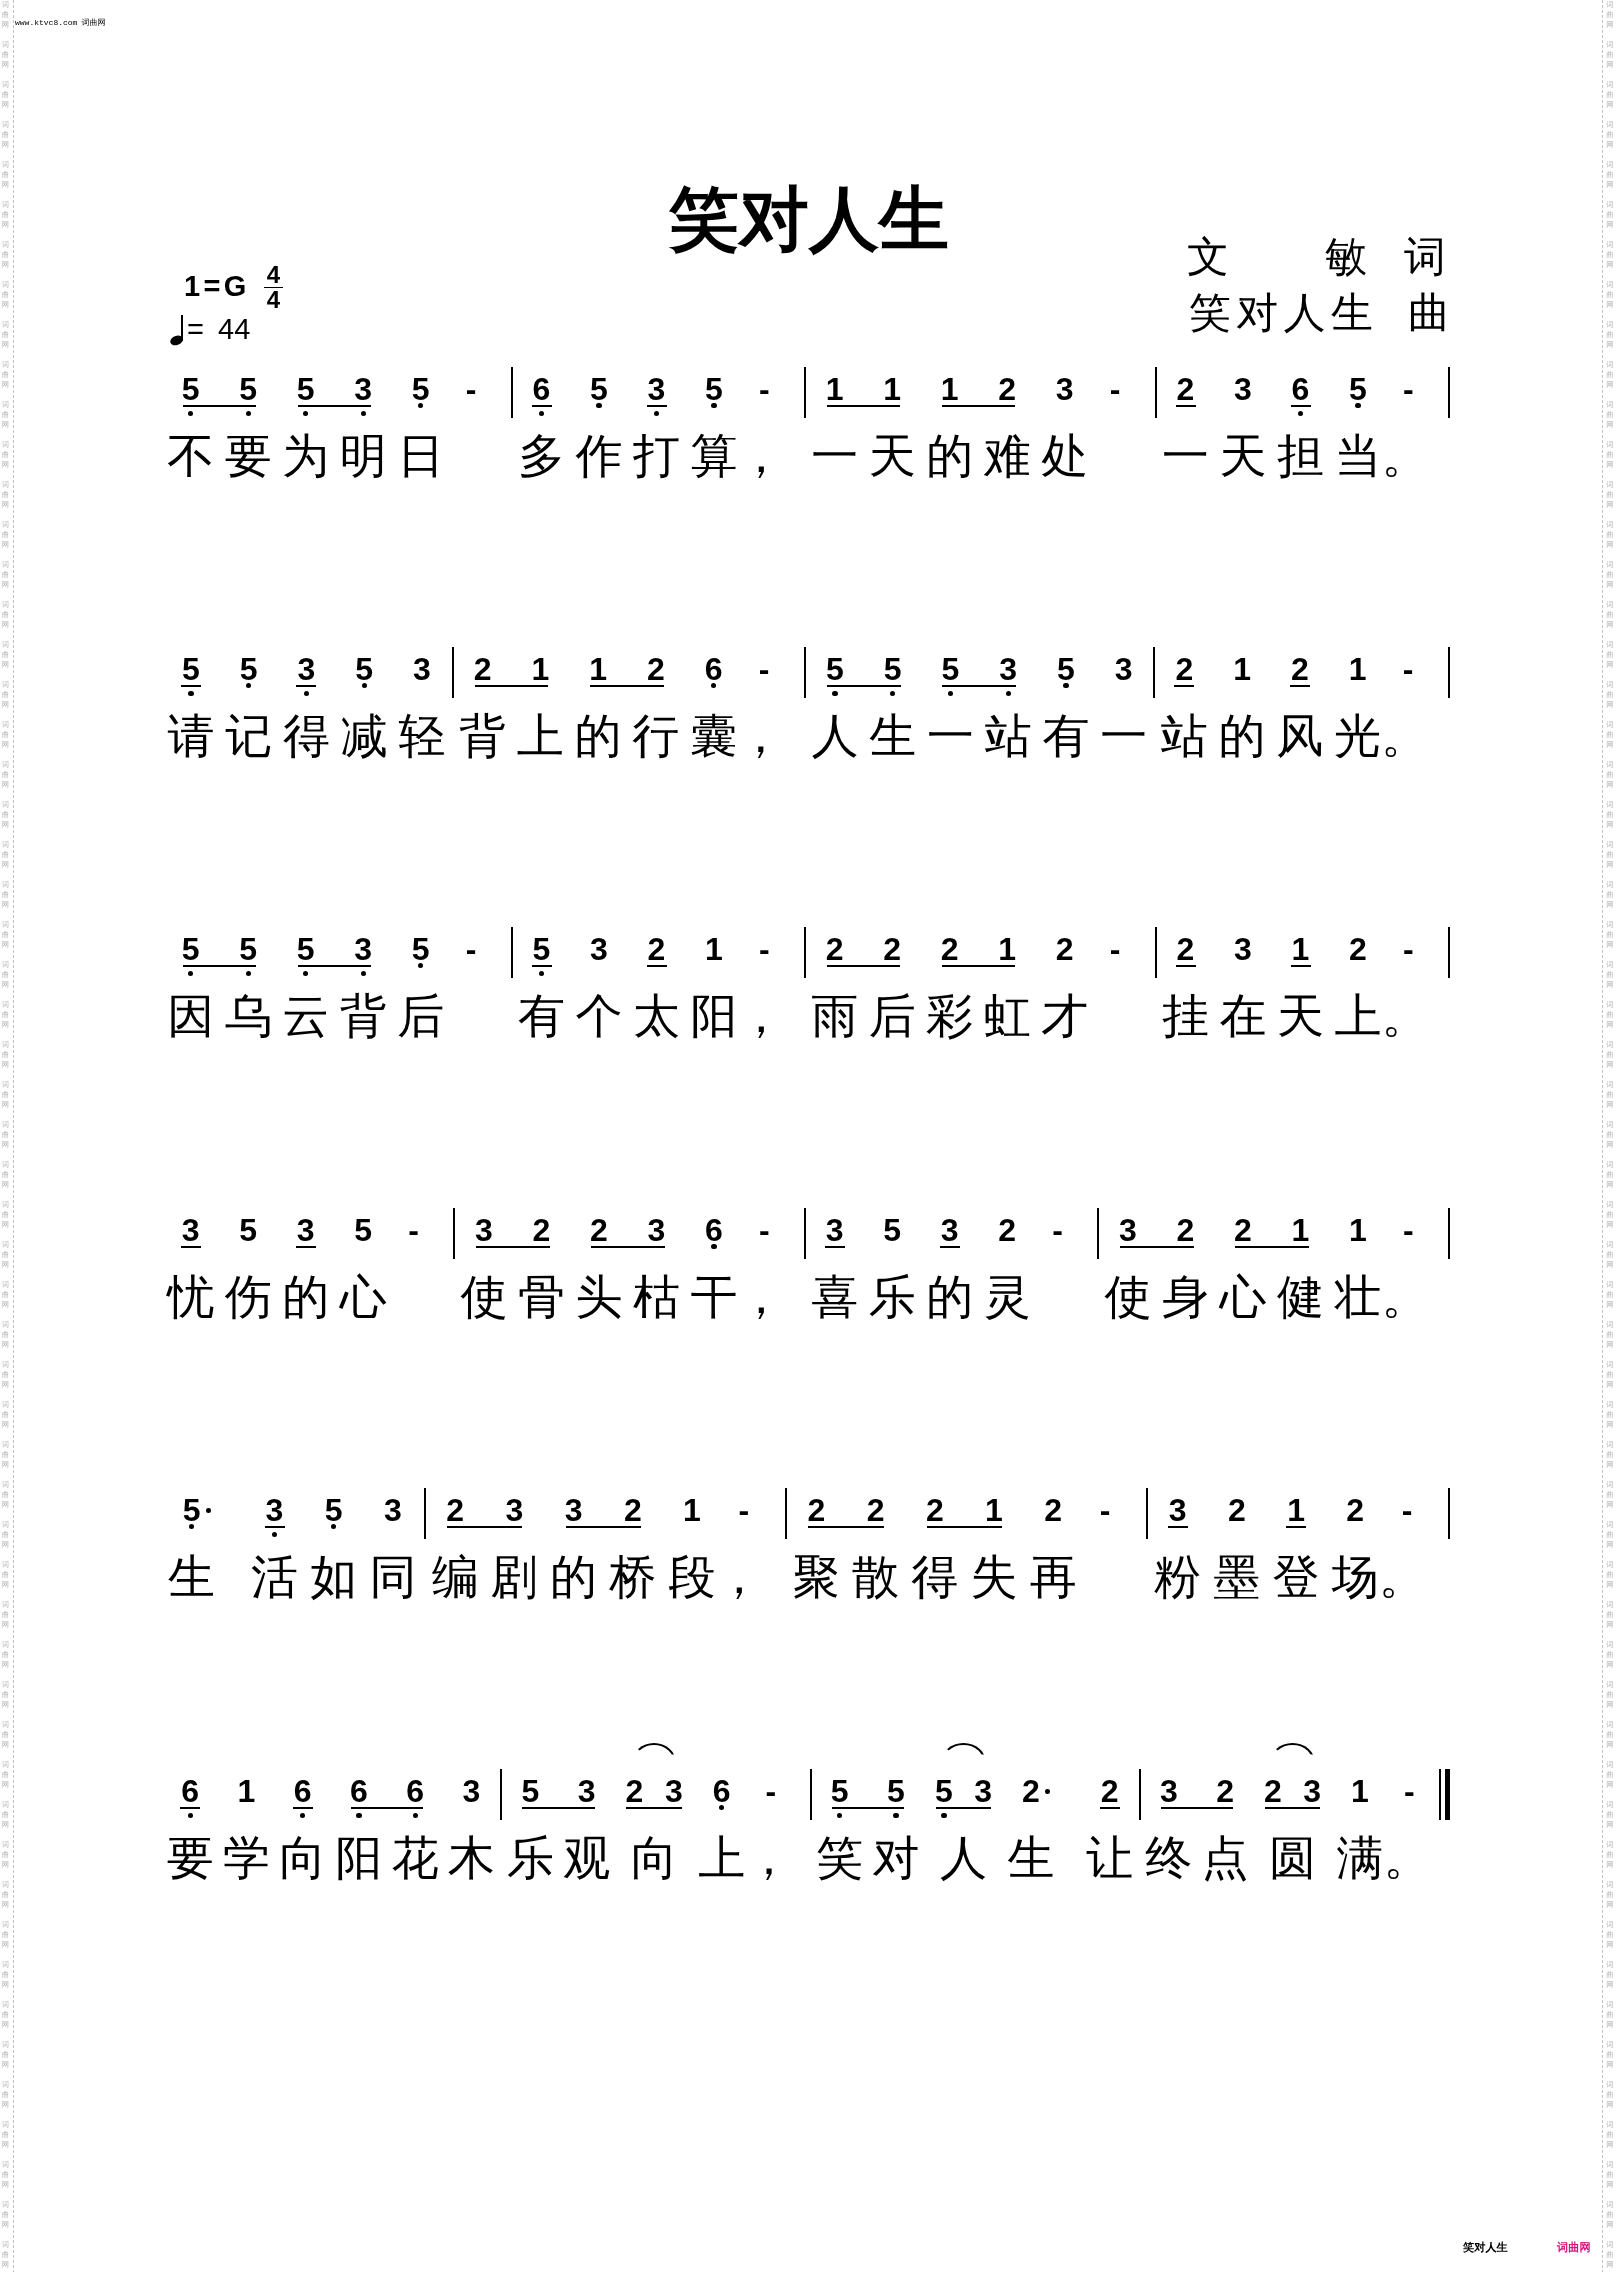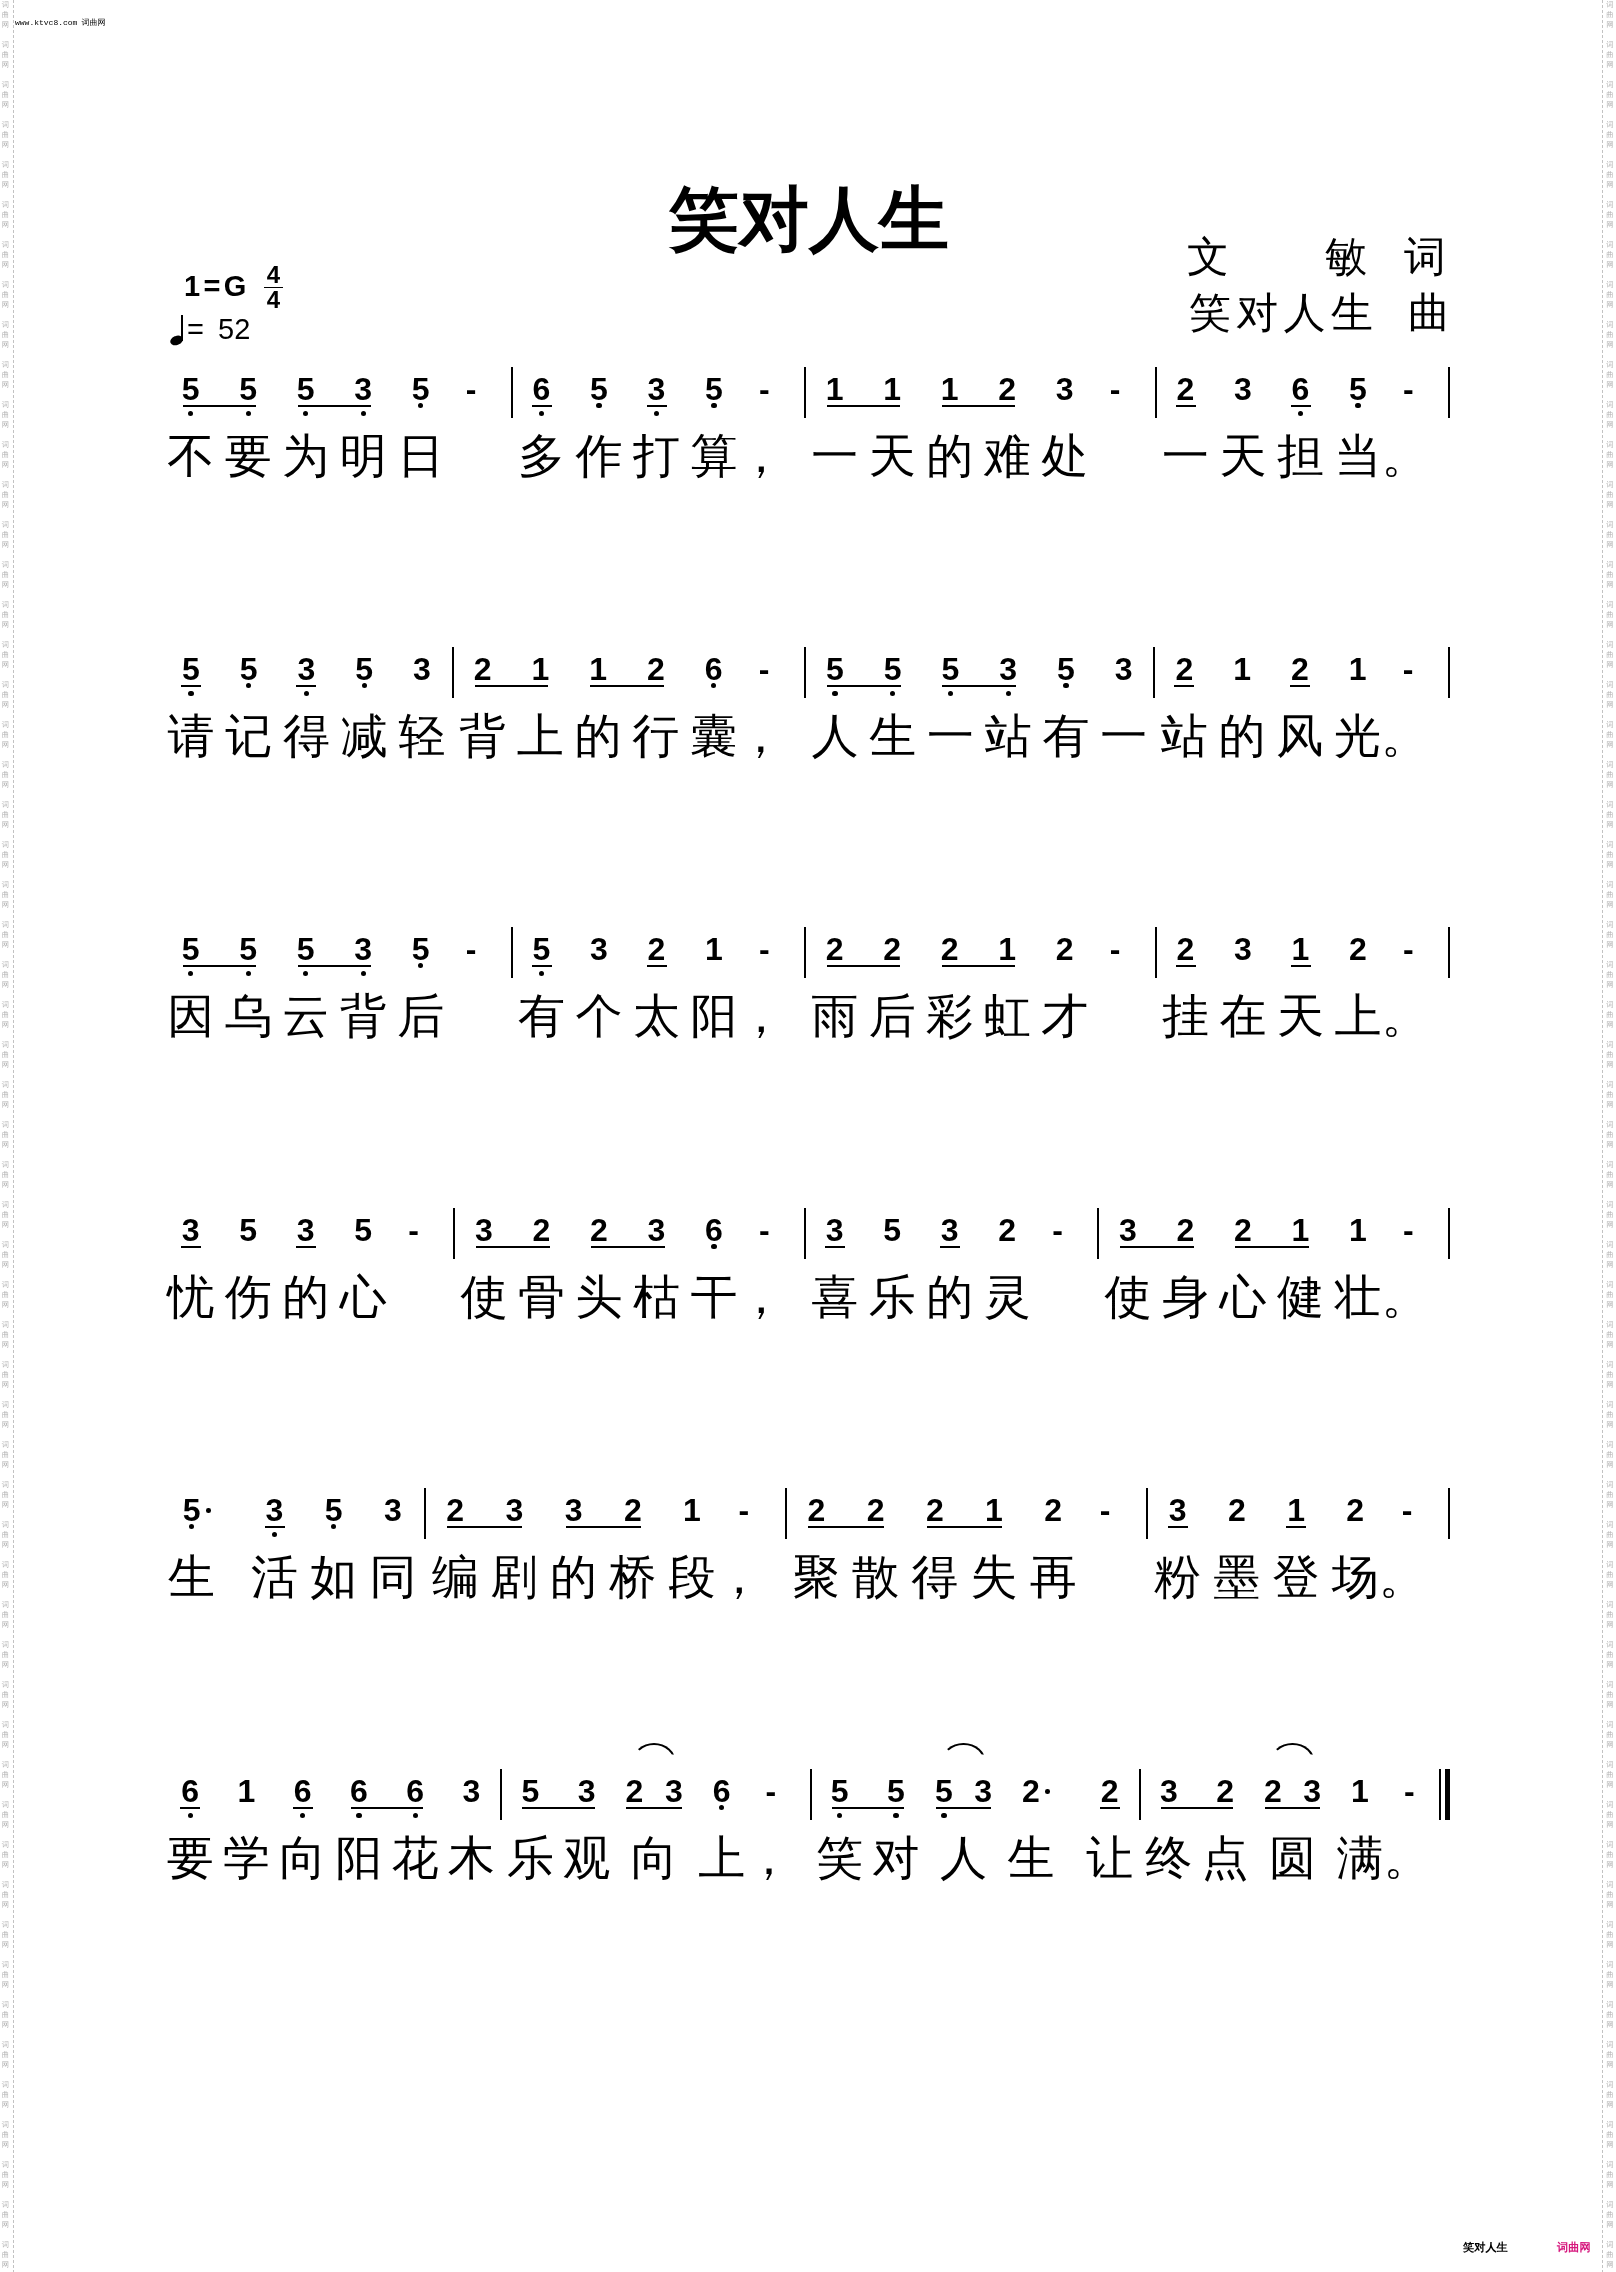--- a/index.html
+++ b/index.html
@@ -220,7 +220,7 @@
     <div class="stem"></div>
   </div>
   <span class="eq">=</span>
-  <span class="bpm">52</span>
+  <span class="bpm">44</span>
 </div>
 
 <div class="credit lyr-name">文敏</div>

